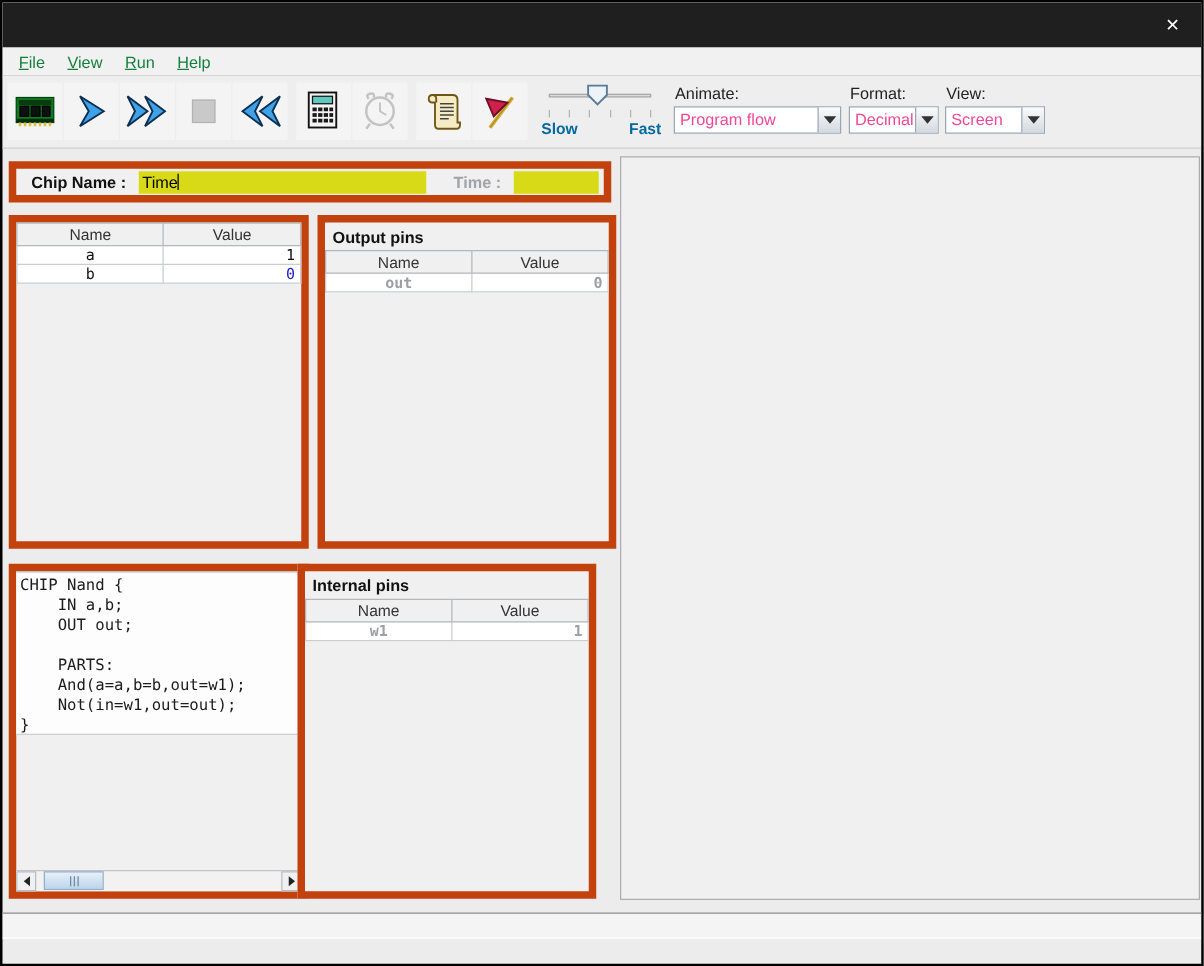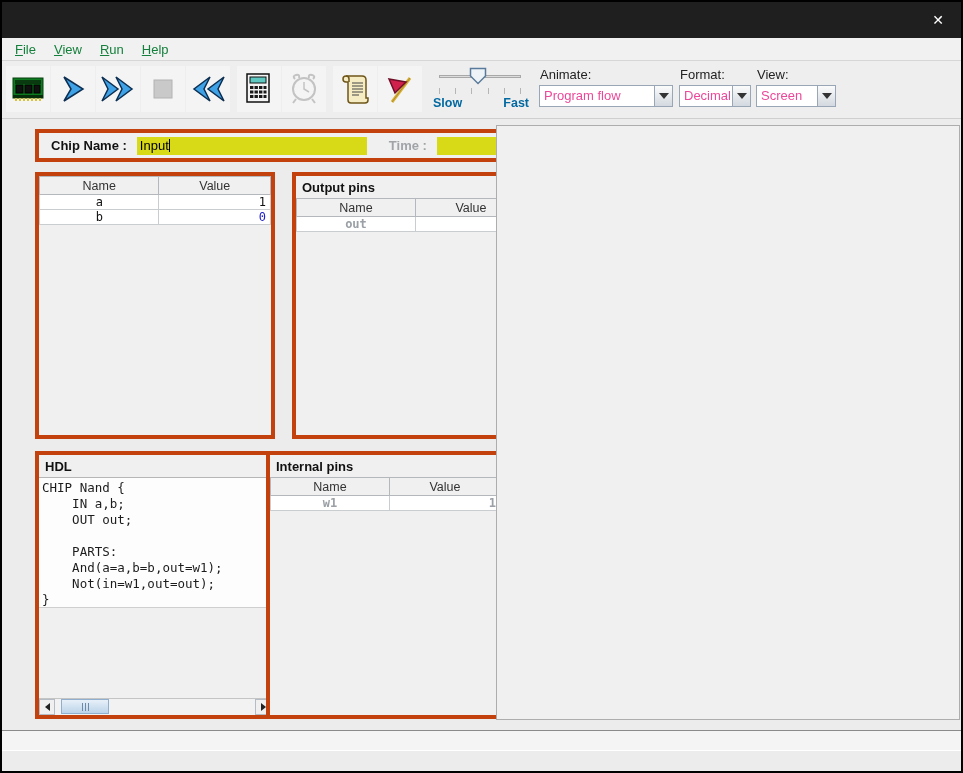--- a/index.html
+++ b/index.html
@@ -65,7 +65,7 @@
     border-top:6px solid #333;
   }
   
-  .panel { position:absolute; background:#f0f0f0; border:4px solid #c2410c;margin-left:28px; }
+  .panel { position:absolute; background:#f0f0f0; border:6px solid #c2410c; }
   .panel-title { font-size:13px; font-weight:bold; color:#111; padding:4px 6px 3px 6px; }
   .chip-row { left:5px; top:127px; width:482px; height:33px; display:flex; align-items:center; }
   .chip-label { font-size:13px; font-weight:bold; color:#111; margin-left:12px; }

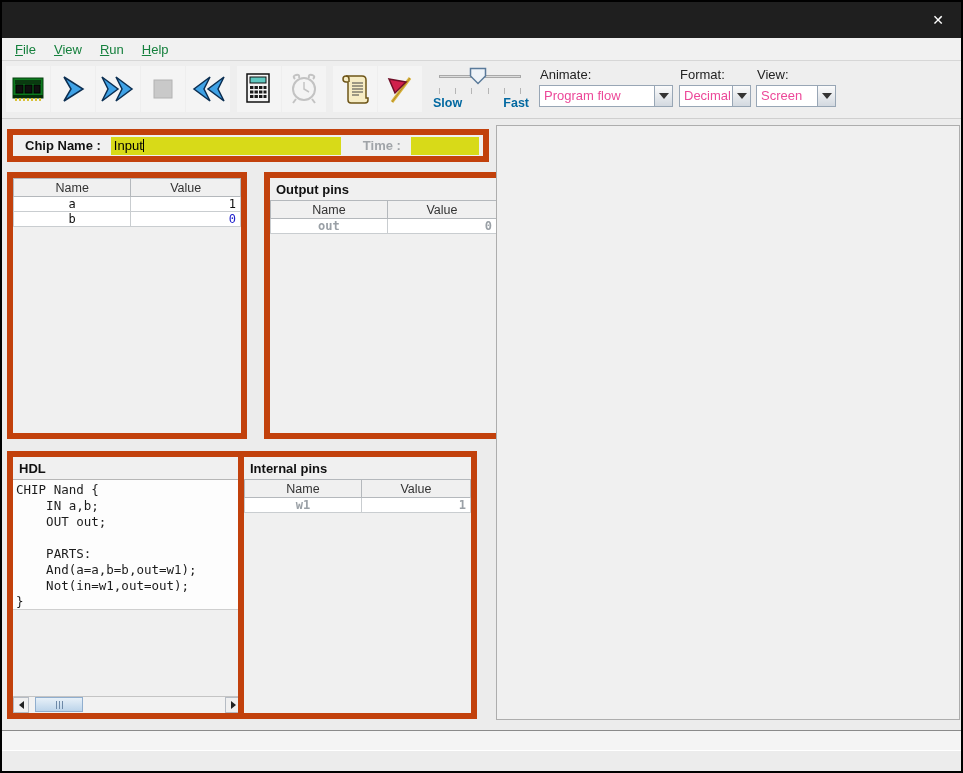--- a/index.html
+++ b/index.html
@@ -297,7 +297,7 @@
   <div class="panel chip-row">
     <span class="chip-label">Chip Name :</span>
     <div class="yellow-field chip-name-field">
-      <span>Input</span><span class="caret"></span>
+      <span>Time</span><span class="caret"></span>
     </div>
     <span class="time-label">Time :</span>
     <div class="yellow-field time-field">

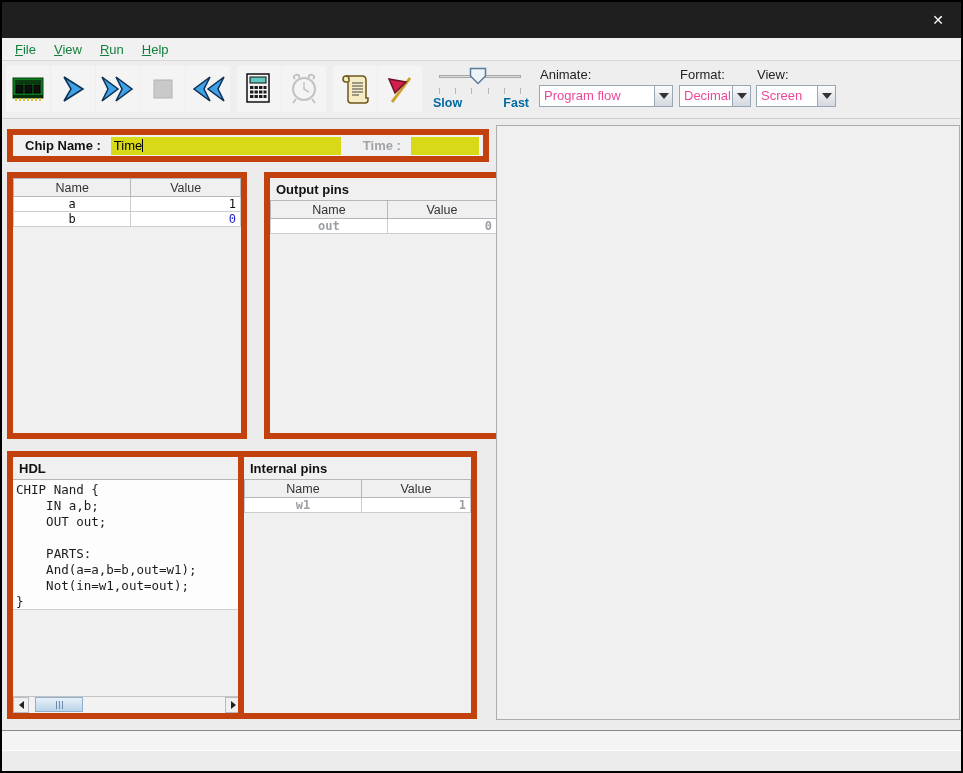--- a/index.html
+++ b/index.html
@@ -90,7 +90,7 @@
   .changed { color:#2020cc !important; }
 
   .input-pins  { left:5px;   top:170px; width:240px; height:267px; }
-  .output-pins { left:262px; top:170px; width:239px; height:267px; }
+  .output-pins { left:252px; top:170px; width:239px; height:267px; }
   .hdl-panel   { left:5px;   top:449px; width:240px; height:268px; }
   .internal-pins { left:236px; top:449px; width:239px; height:268px; }
   .right-panel { left:494px; top:123px; width:464px; height:595px; background:#f0f0f0; border:1px solid #adadad; position:absolute; }

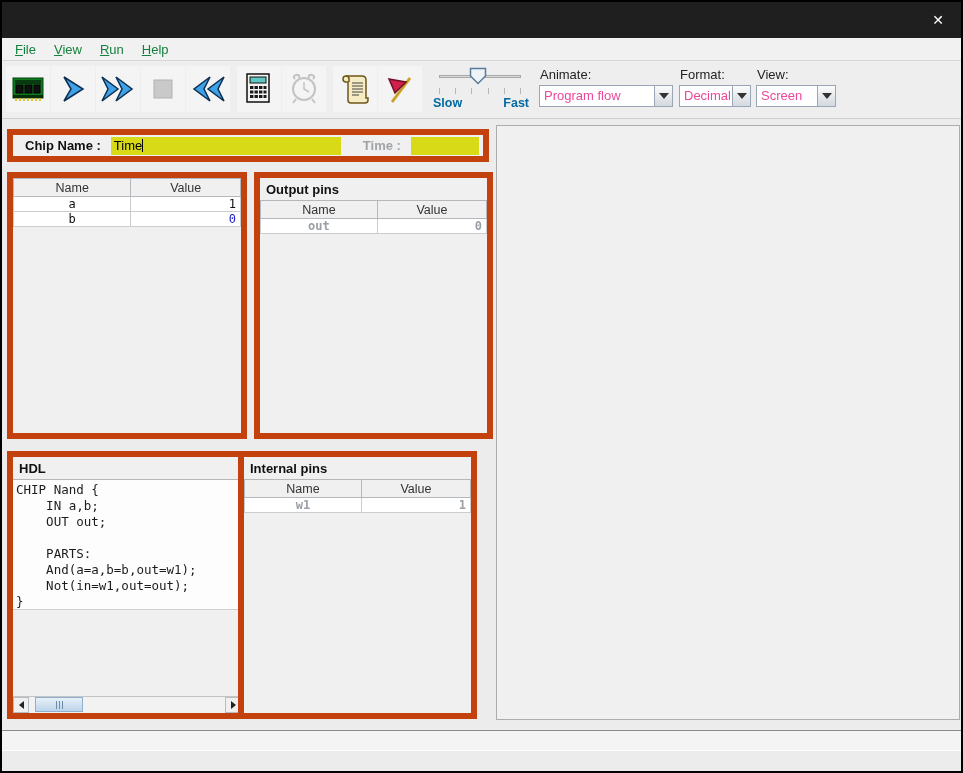--- a/index.html
+++ b/index.html
@@ -345,7 +345,6 @@
   </div>
 
   <div class="panel hdl-panel">
-    <div class="panel-title">HDL</div>
     <pre class="hdl-code">CHIP Nand {
     IN a,b;
     OUT out;

